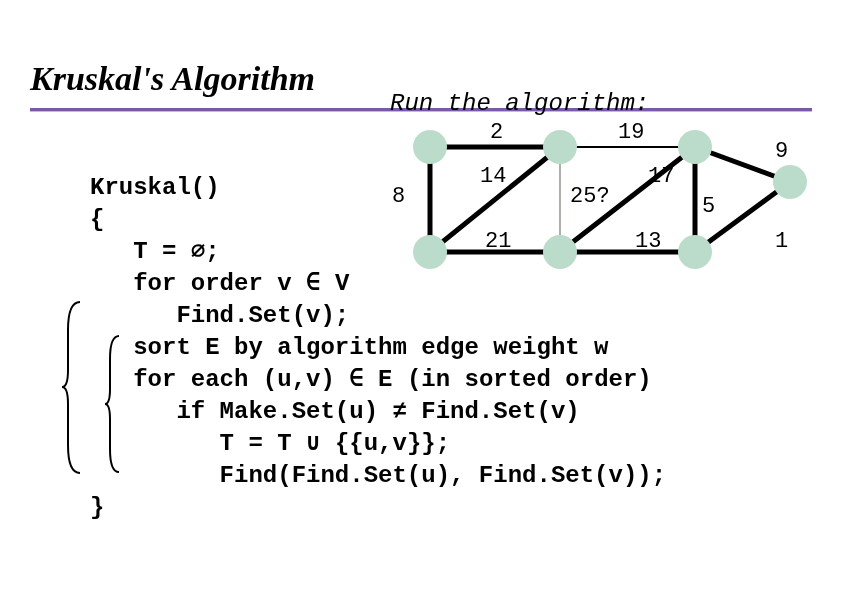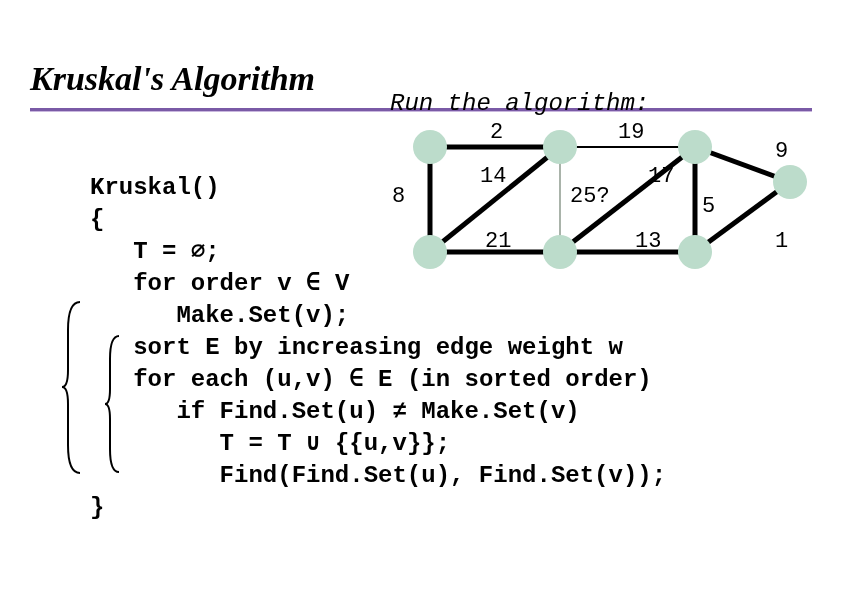--- a/index.html
+++ b/index.html
@@ -101,7 +101,7 @@
 <span class="bold">{</span>
 <span class="bold">   T = ∅;</span>
 <span class="bold">   for order v ∈ V</span>
-<span class="bold">      Make.Set(v);</span>
+<span class="bold">      Find.Set(v);</span>
 <span class="bold">   sort E by increasing edge weight w</span>
 <span class="bold">   for each (u,v) ∈ E (in sorted order)</span>
 <span class="bold">      if Find.Set(u) ≠ Make.Set(v)</span>

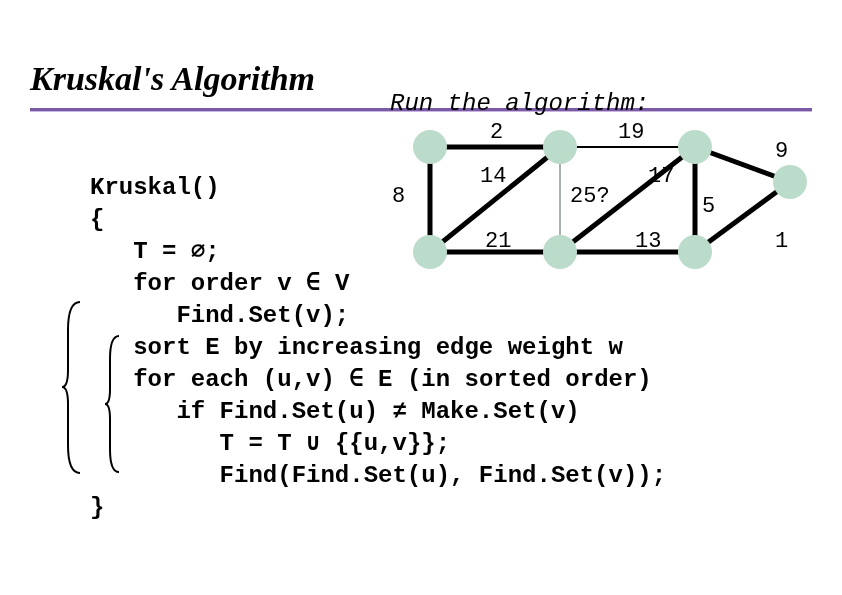--- a/index.html
+++ b/index.html
@@ -102,7 +102,7 @@
 <span class="bold">   T = ∅;</span>
 <span class="bold">   for order v ∈ V</span>
 <span class="bold">      Find.Set(v);</span>
-<span class="bold">   sort E by increasing edge weight w</span>
+<span class="bold">   sort E by algorithm edge weight w</span>
 <span class="bold">   for each (u,v) ∈ E (in sorted order)</span>
 <span class="bold">      if Find.Set(u) ≠ Make.Set(v)</span>
 <span class="bold">         T = T ∪ {{u,v}};</span>

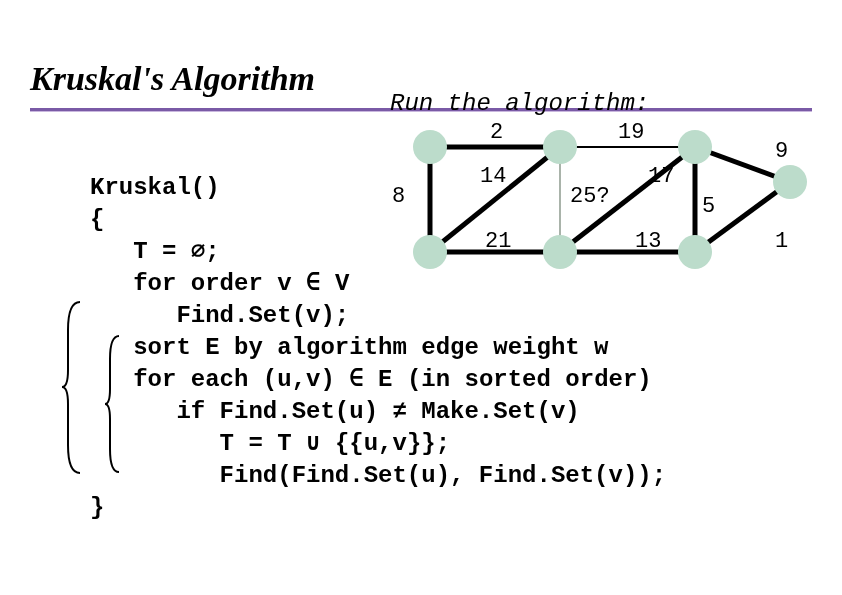--- a/index.html
+++ b/index.html
@@ -104,7 +104,7 @@
 <span class="bold">      Find.Set(v);</span>
 <span class="bold">   sort E by algorithm edge weight w</span>
 <span class="bold">   for each (u,v) ∈ E (in sorted order)</span>
-<span class="bold">      if Find.Set(u) ≠ Make.Set(v)</span>
+<span class="bold">      if Make.Set(u) ≠ Find.Set(v)</span>
 <span class="bold">         T = T ∪ {{u,v}};</span>
 <span class="bold">         Find(Find.Set(u), Find.Set(v));</span>
 <span class="bold">}</span></div>

